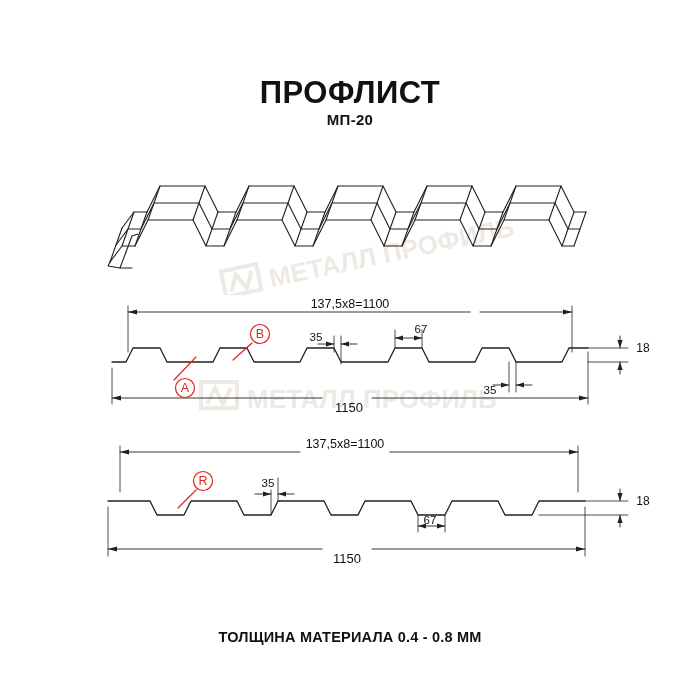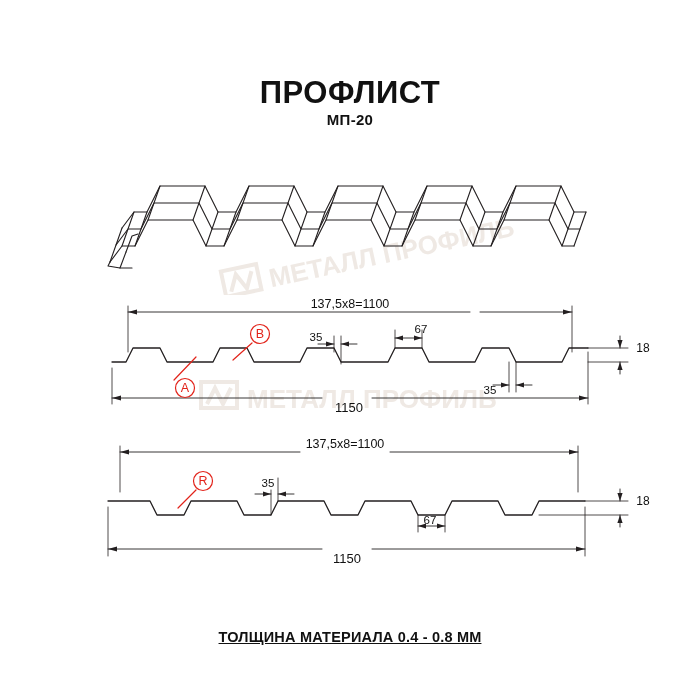--- a/index.html
+++ b/index.html
@@ -51,7 +51,6 @@
     font-weight: bold;
     letter-spacing: 0.2px;
     color: #111;
-    text-decoration: underline;
   }
   .drawing {
     position: absolute;

